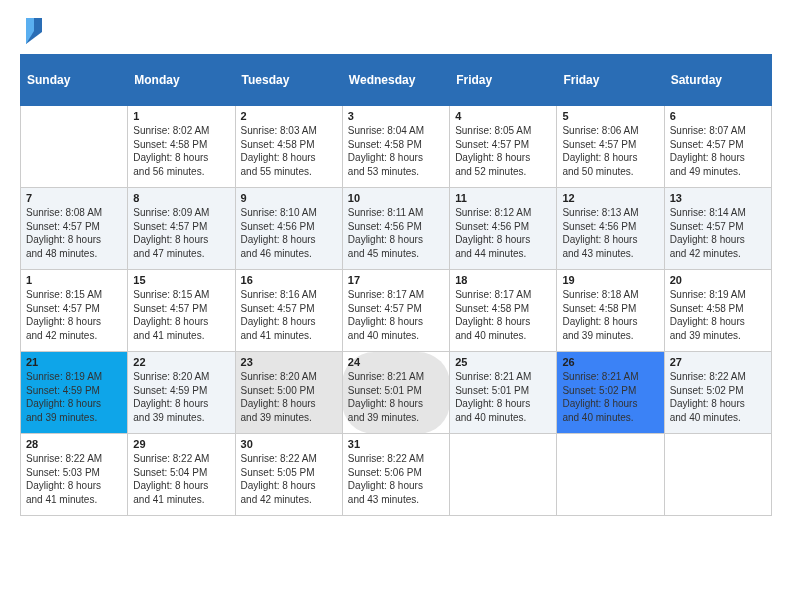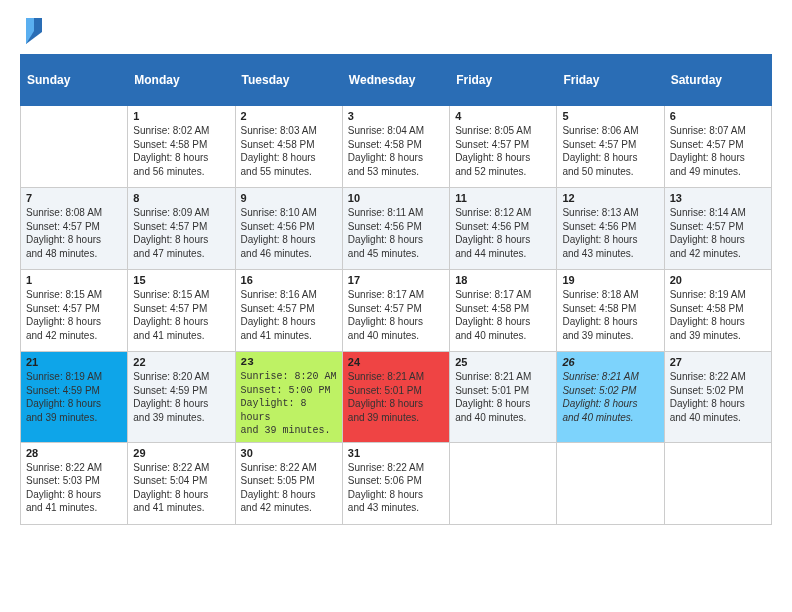--- a/index.html
+++ b/index.html
@@ -226,7 +226,7 @@
             <span class="day-num">22</span>
             <div class="day-info">Sunrise: 8:20 AM<br>Sunset: 4:59 PM<br>Daylight: 8 hours<br>and 39 minutes.</div>
           </td>
-          <td style="background: #bef264; font-family: Liberation Mono, monospace;">
+          <td style="background: #e5e5e5;">
             <span class="day-num">23</span>
             <div class="day-info">Sunrise: 8:20 AM<br>Sunset: 5:00 PM<br>Daylight: 8 hours<br>and 39 minutes.</div>
           </td>

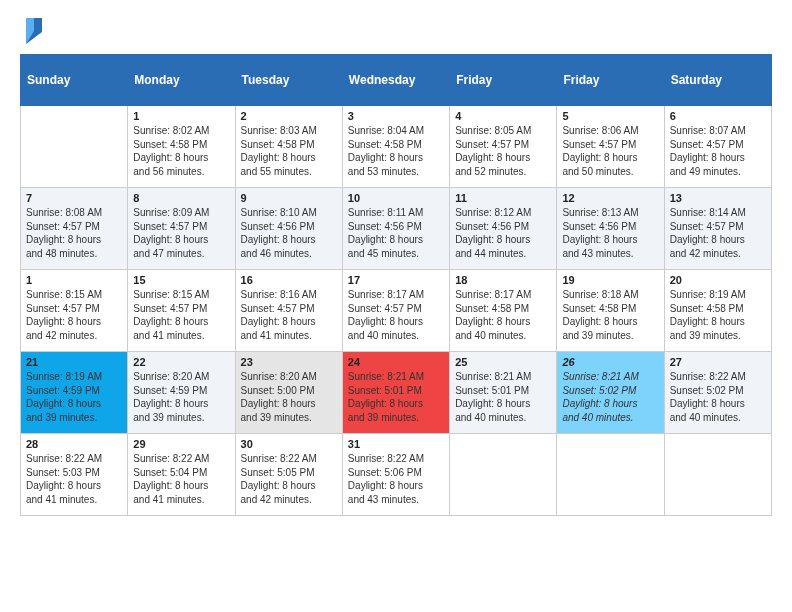--- a/index.html
+++ b/index.html
@@ -230,7 +230,7 @@
             <span class="day-num">23</span>
             <div class="day-info">Sunrise: 8:20 AM<br>Sunset: 5:00 PM<br>Daylight: 8 hours<br>and 39 minutes.</div>
           </td>
-          <td style="background: #ef4444;">
+          <td style="background: #e5e5e5; border-radius: 32px;">
             <span class="day-num">24</span>
             <div class="day-info">Sunrise: 8:21 AM<br>Sunset: 5:01 PM<br>Daylight: 8 hours<br>and 39 minutes.</div>
           </td>

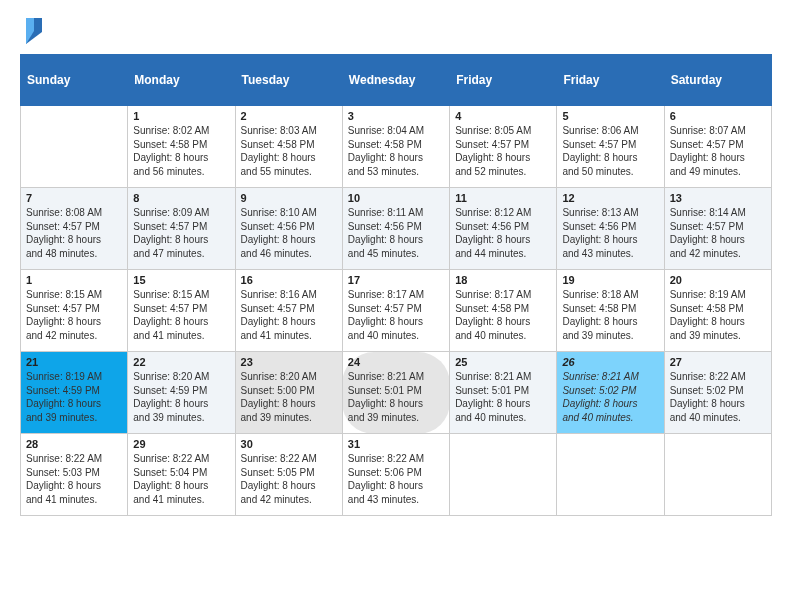--- a/index.html
+++ b/index.html
@@ -238,7 +238,7 @@
             <span class="day-num">25</span>
             <div class="day-info">Sunrise: 8:21 AM<br>Sunset: 5:01 PM<br>Daylight: 8 hours<br>and 40 minutes.</div>
           </td>
-          <td style="background: #7dd3fc; font-style: italic;">
+          <td style="background: #3b82f6;">
             <span class="day-num">26</span>
             <div class="day-info">Sunrise: 8:21 AM<br>Sunset: 5:02 PM<br>Daylight: 8 hours<br>and 40 minutes.</div>
           </td>

